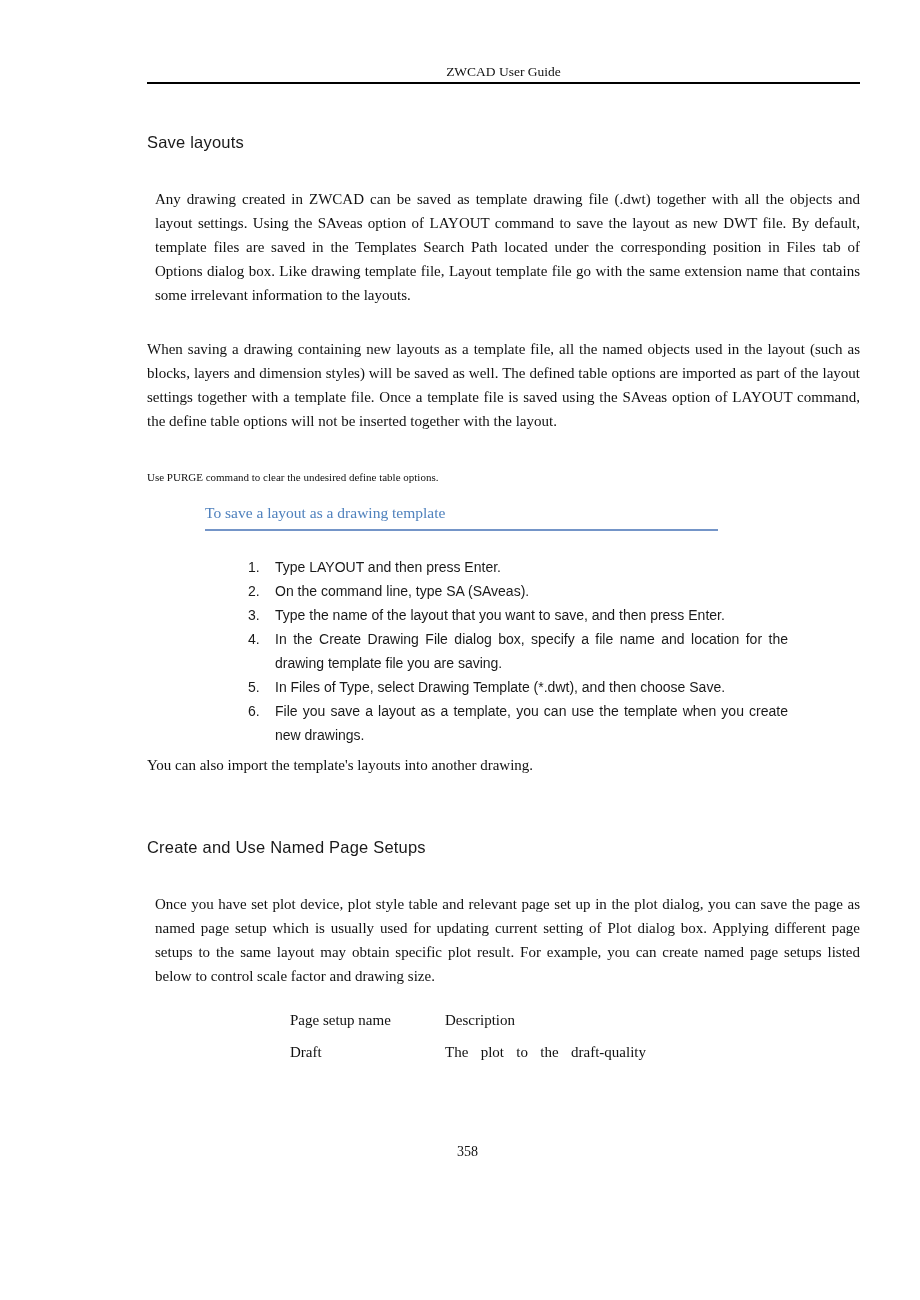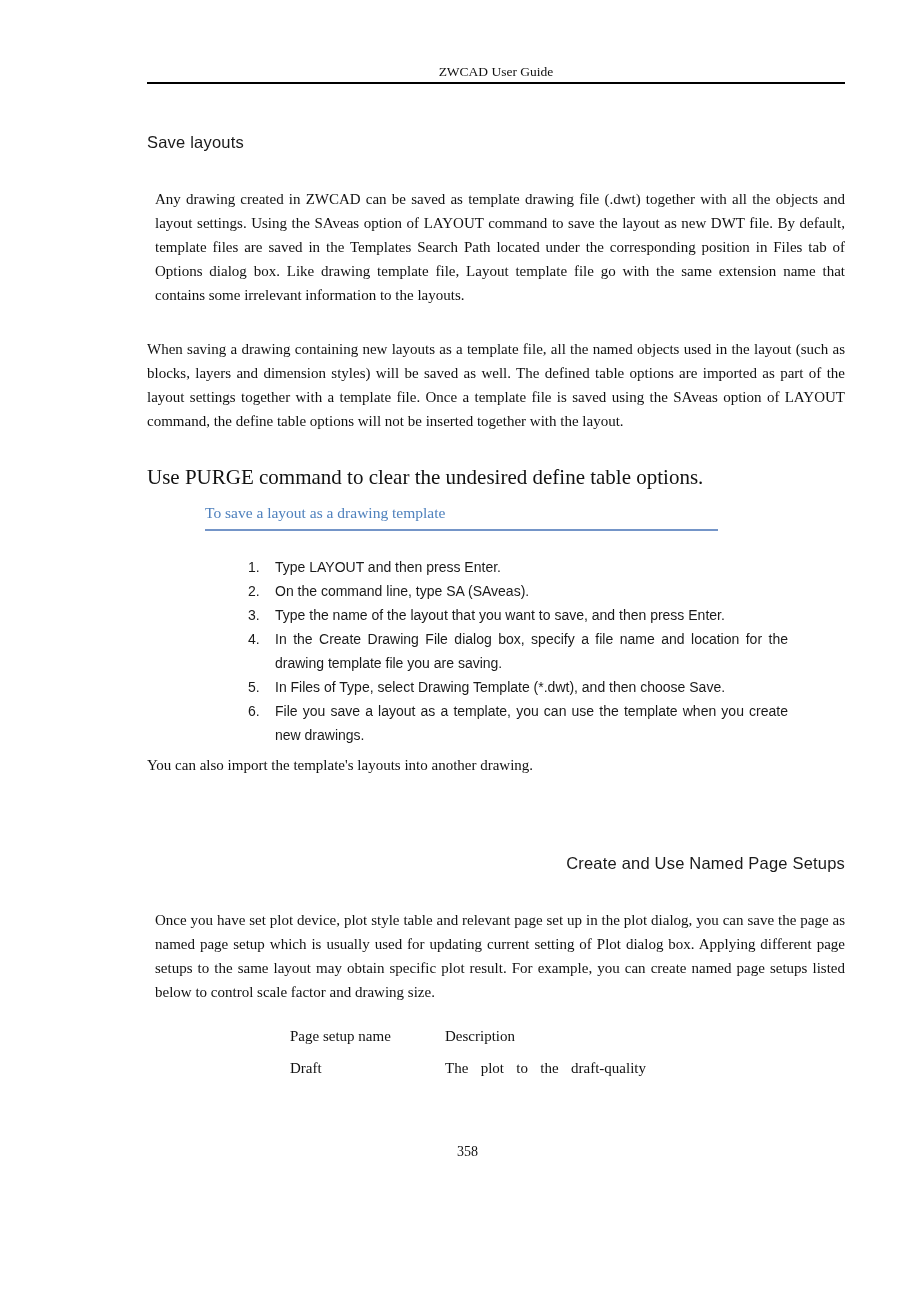--- a/index.html
+++ b/index.html
@@ -14,7 +14,7 @@
     background: #ffffff;
     overflow: hidden;
     box-sizing: border-box;
-    padding: 0 75px 0 147px;
+    padding: 0 60px 0 147px;
     color: #111111;
   }
   

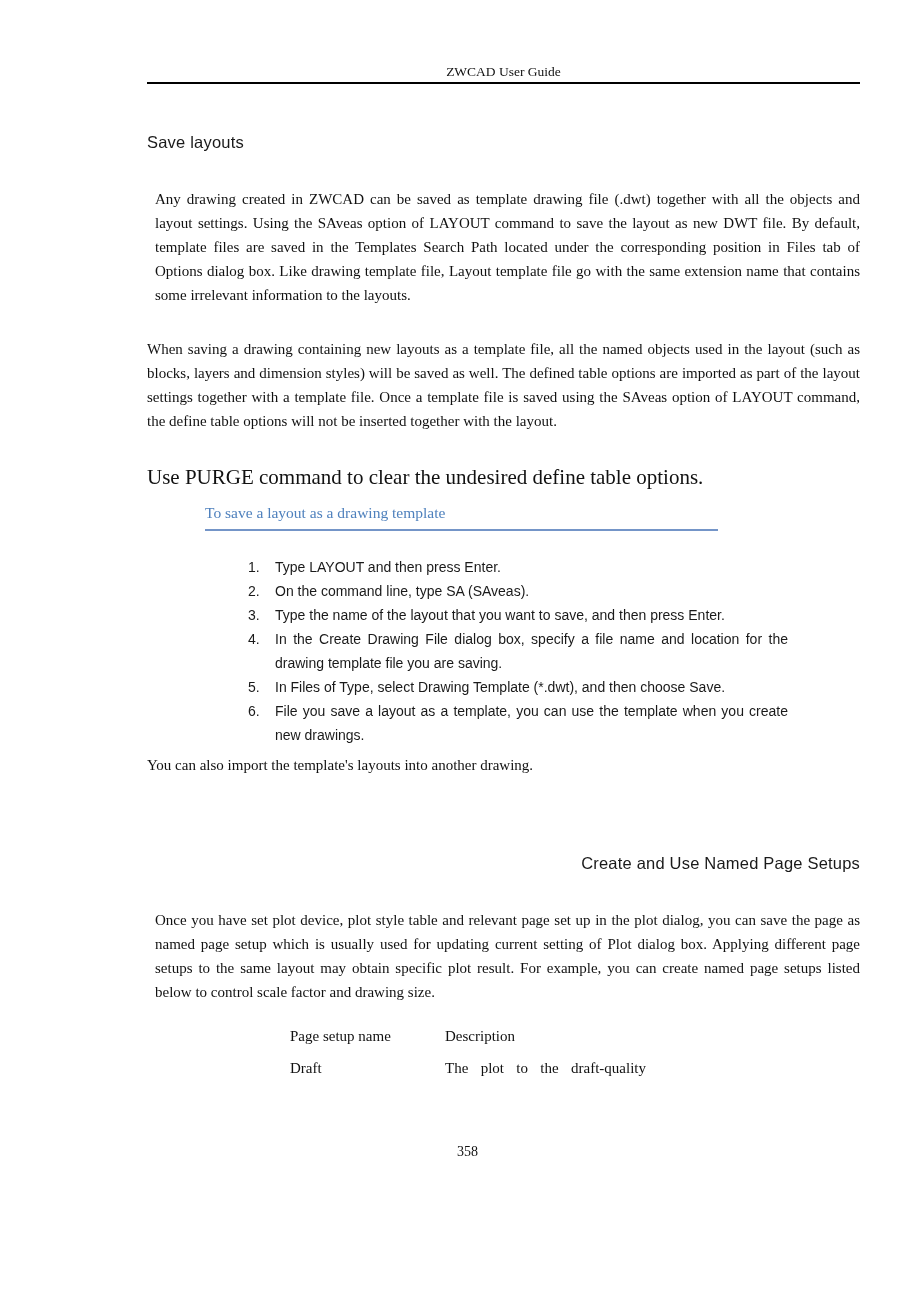--- a/index.html
+++ b/index.html
@@ -54,7 +54,7 @@
   p.body.first { margin-top: 34px; margin-left: 8px; }
   p.single {
     font-family: "Liberation Serif", serif;
-    font-size: 21px;
+    font-size: 11px;
     line-height: 24px;
     margin: 32px 0 0 0;
     color: #111111;

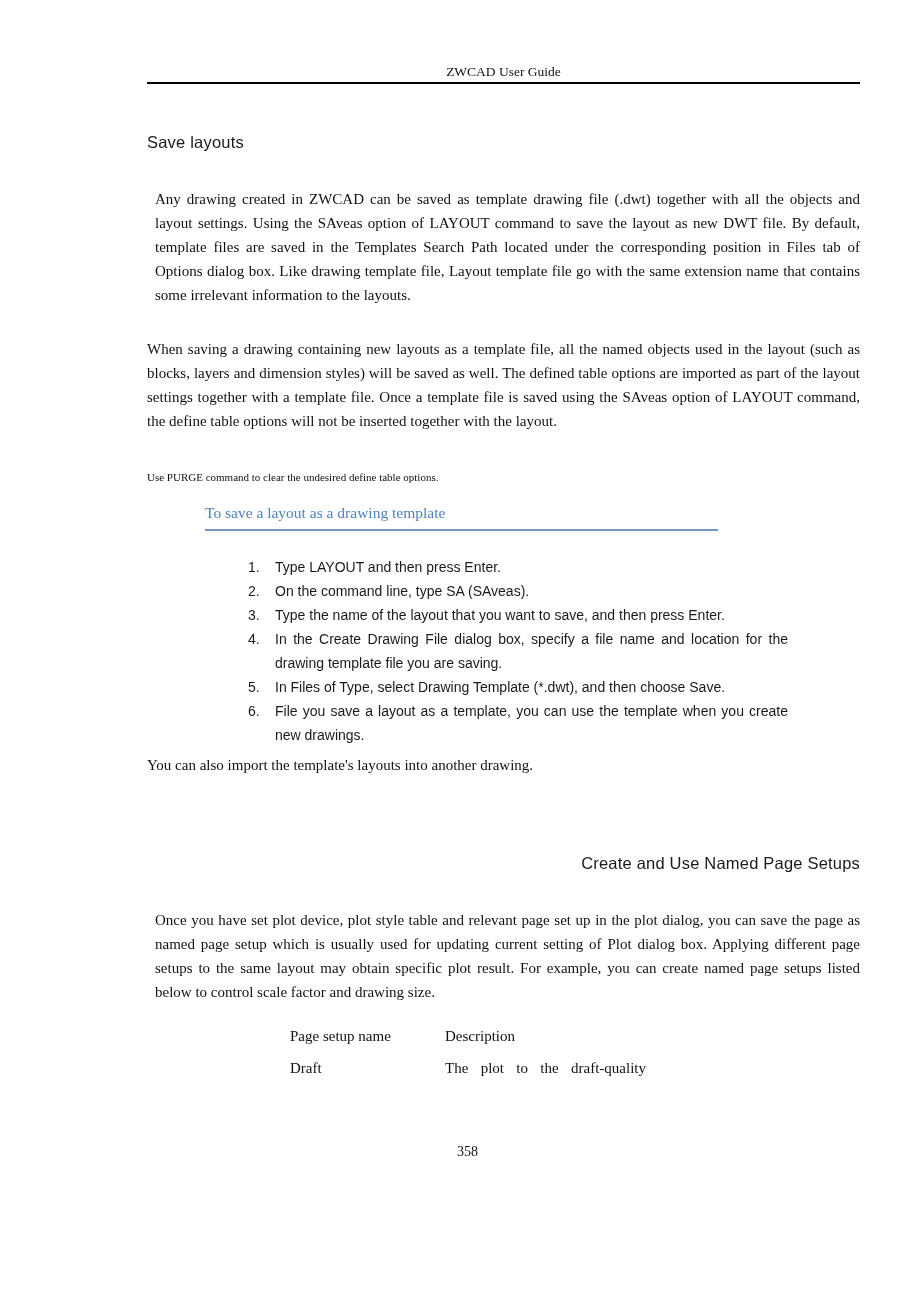--- a/index.html
+++ b/index.html
@@ -40,8 +40,7 @@
     letter-spacing: 0.2px;
   }
   h1.sec-heading.second {
-    margin-top: 76px;
-    text-align: right;
+    margin-top: 60px;
   }
   p.body {
     font-family: "Liberation Serif", serif;

